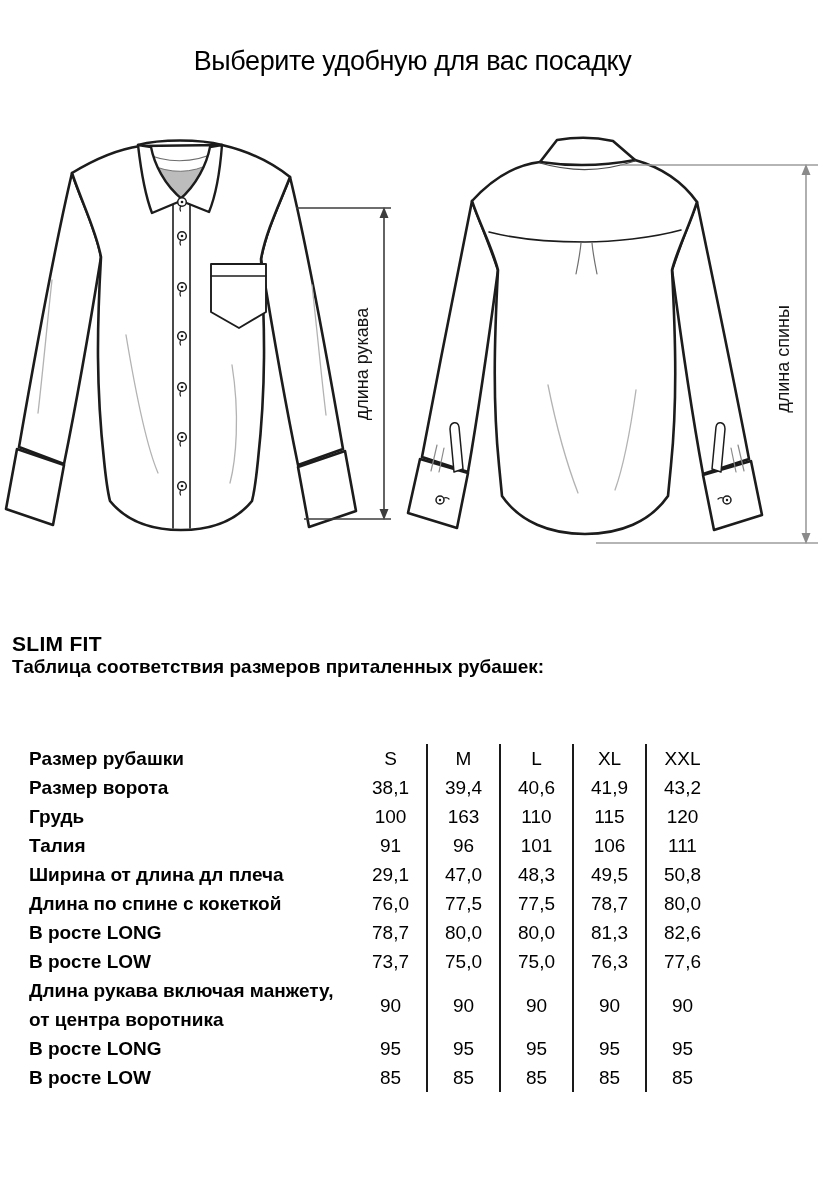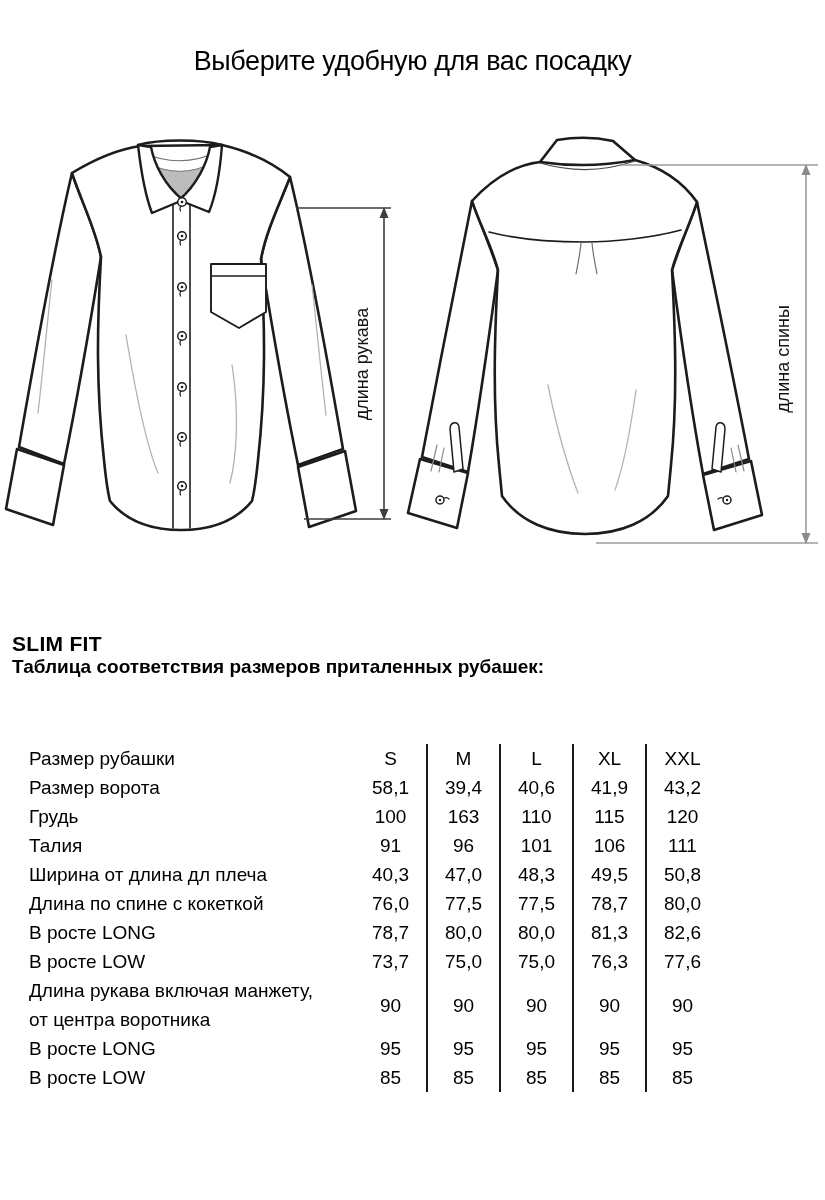--- a/index.html
+++ b/index.html
@@ -13,7 +13,7 @@
   .size-table{position:absolute;top:744px;left:29px;border-collapse:collapse;
               font-size:19px;line-height:29px;}
   .size-table td{padding:0;height:29px;vertical-align:middle;}
-  .size-table td.lbl{width:326px;text-align:left;white-space:pre-line;}
+  .size-table td.lbl{width:326px;text-align:left;white-space:pre-line;font-weight:bold;}
   .size-table td.val{width:71px;text-align:center;}
   .size-table td.val + td.val{border-left:2px solid #1a1a1a;}
   svg text.dim-label{font-family:"Liberation Sans",sans-serif;font-size:18px;fill:#141414;}

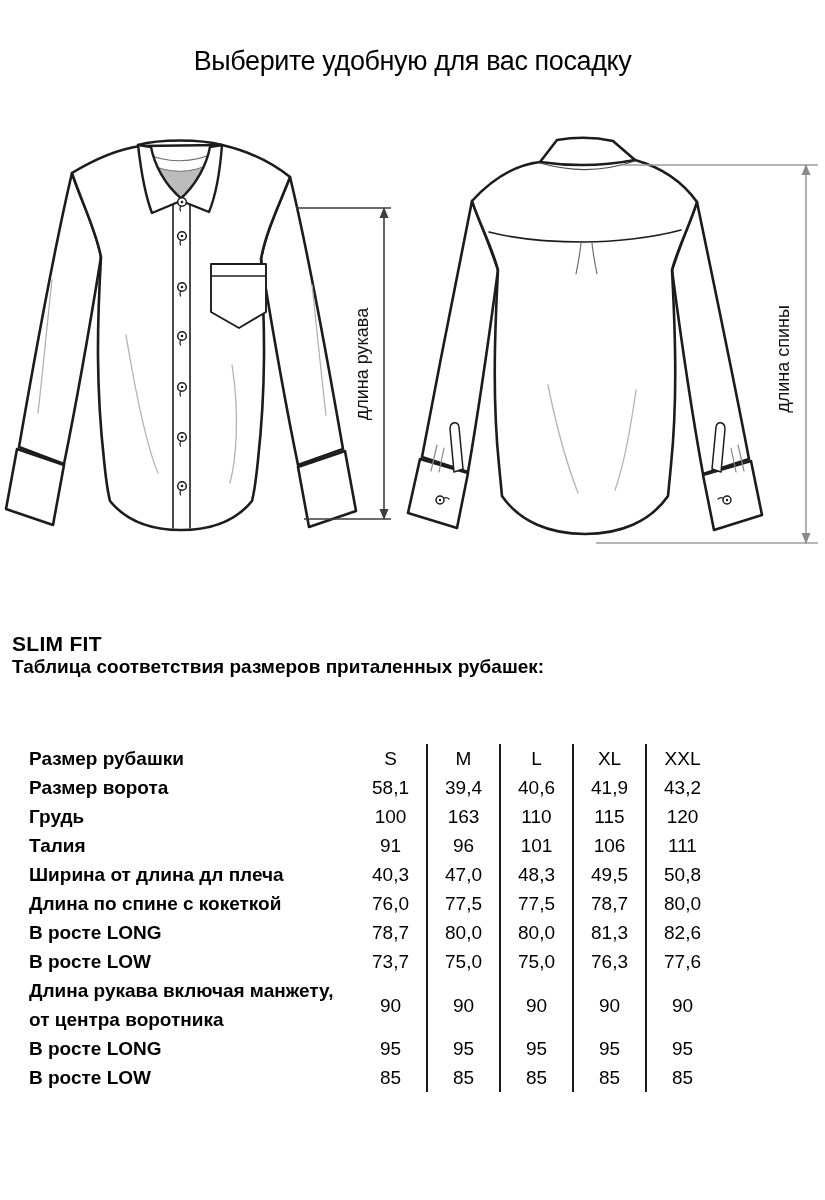--- a/index.html
+++ b/index.html
@@ -181,7 +181,7 @@
       </tr>
       <tr>
         <td class="lbl">Размер ворота</td>
-        <td class="val">58,1</td>
+        <td class="val">38,1</td>
         <td class="val">39,4</td>
         <td class="val">40,6</td>
         <td class="val">41,9</td>

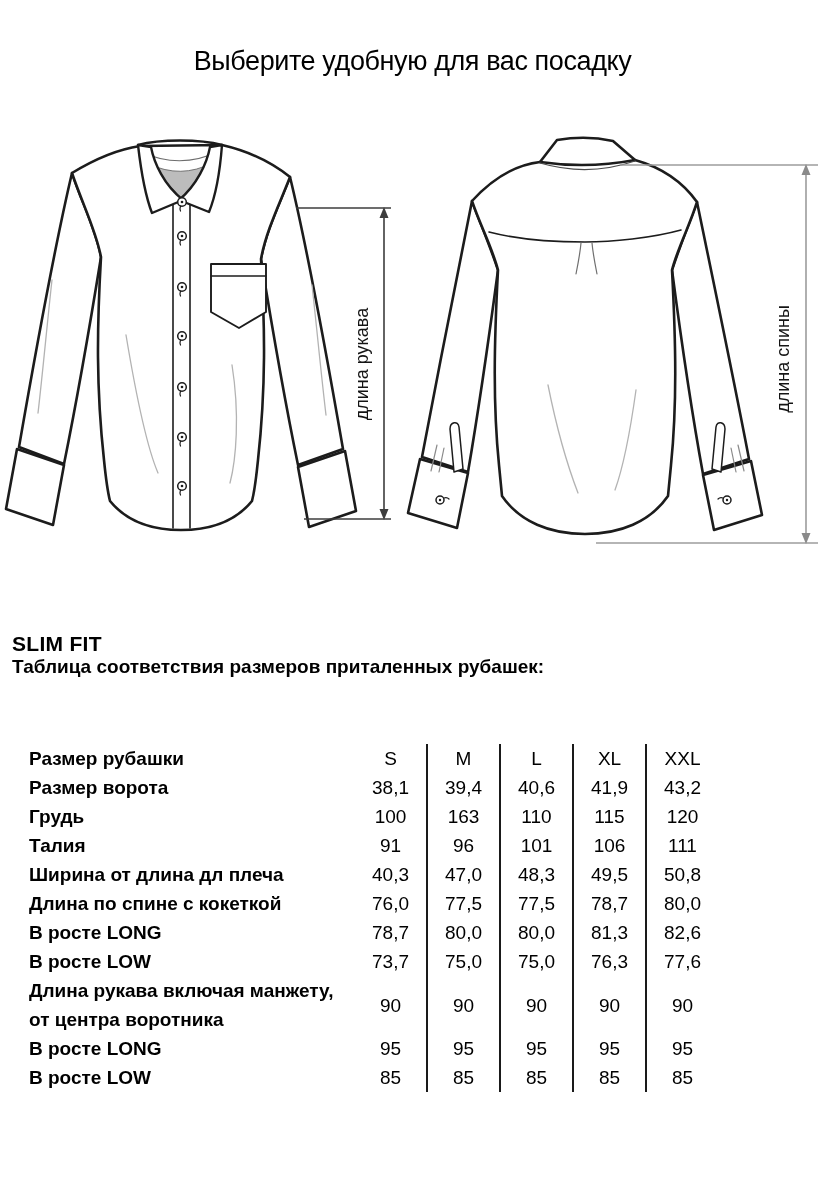--- a/index.html
+++ b/index.html
@@ -205,7 +205,7 @@
       </tr>
       <tr>
         <td class="lbl">Ширина от длина дл плеча</td>
-        <td class="val">40,3</td>
+        <td class="val">29,1</td>
         <td class="val">47,0</td>
         <td class="val">48,3</td>
         <td class="val">49,5</td>

